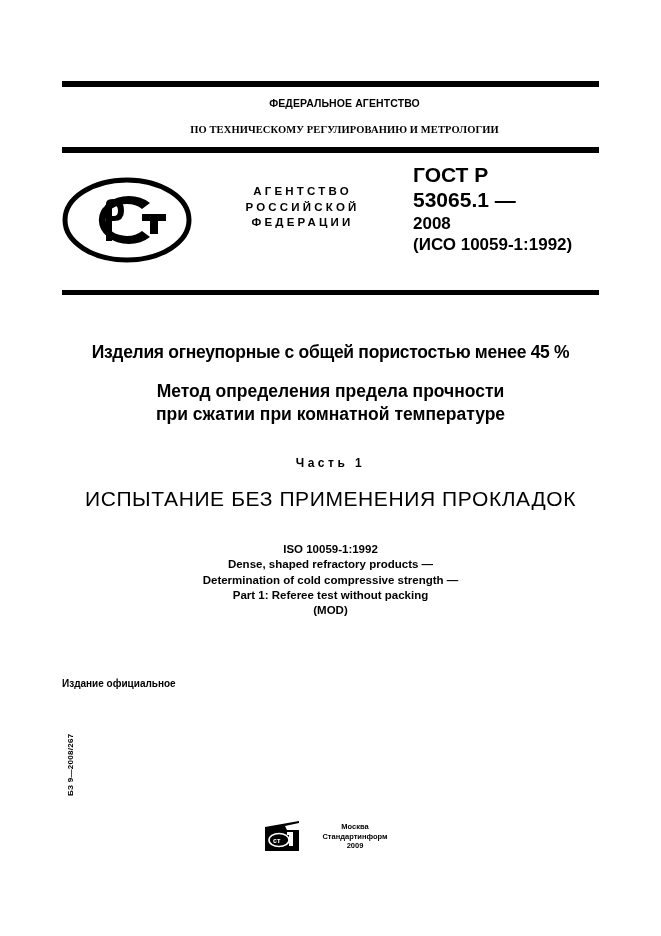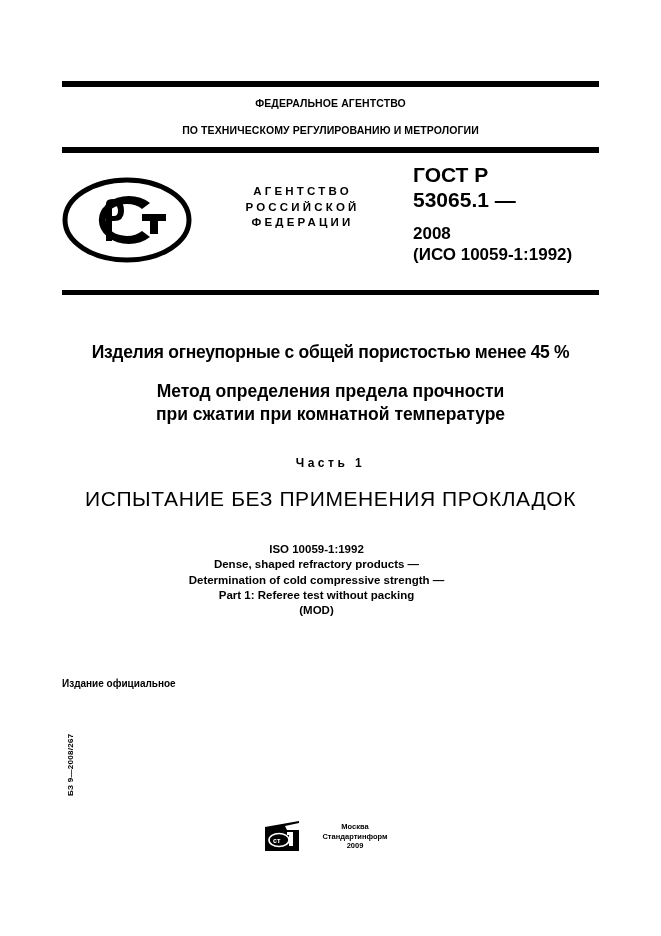--- a/index.html
+++ b/index.html
@@ -27,7 +27,7 @@
 
     .agency-line {
       position: absolute;
-      left: 62px;
+      left: 76px;
       width: 537px;
       text-align: center;
       font-weight: bold;

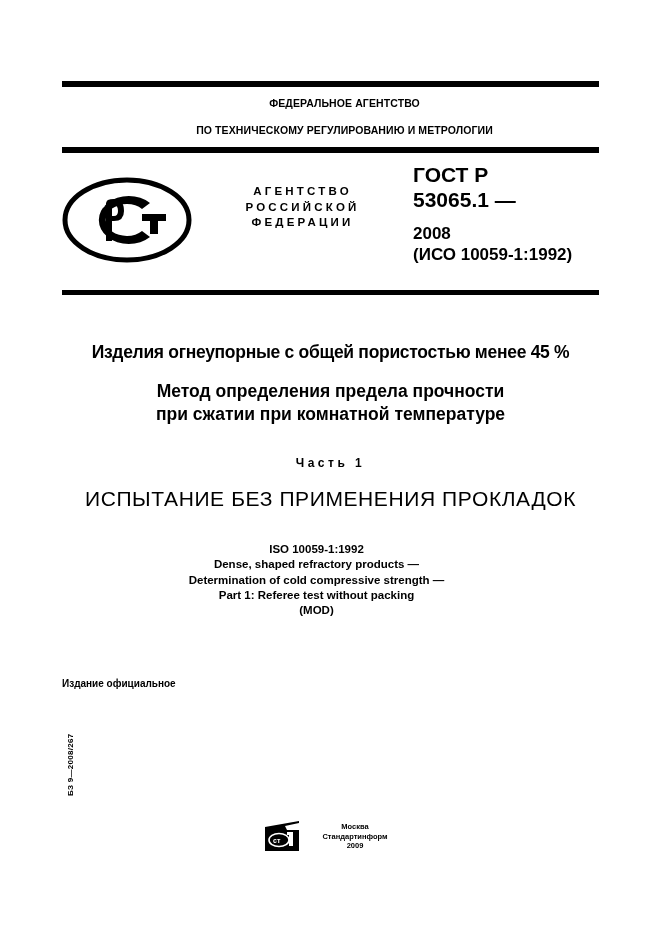--- a/index.html
+++ b/index.html
@@ -35,7 +35,7 @@
       letter-spacing: 0.1px;
     }
     .agency-1 { top: 97px; }
-    .agency-2 { top: 124px; }
+    .agency-2 { top: 124px; font-family: Liberation Serif, serif; }
 
     .logo {
       position: absolute;

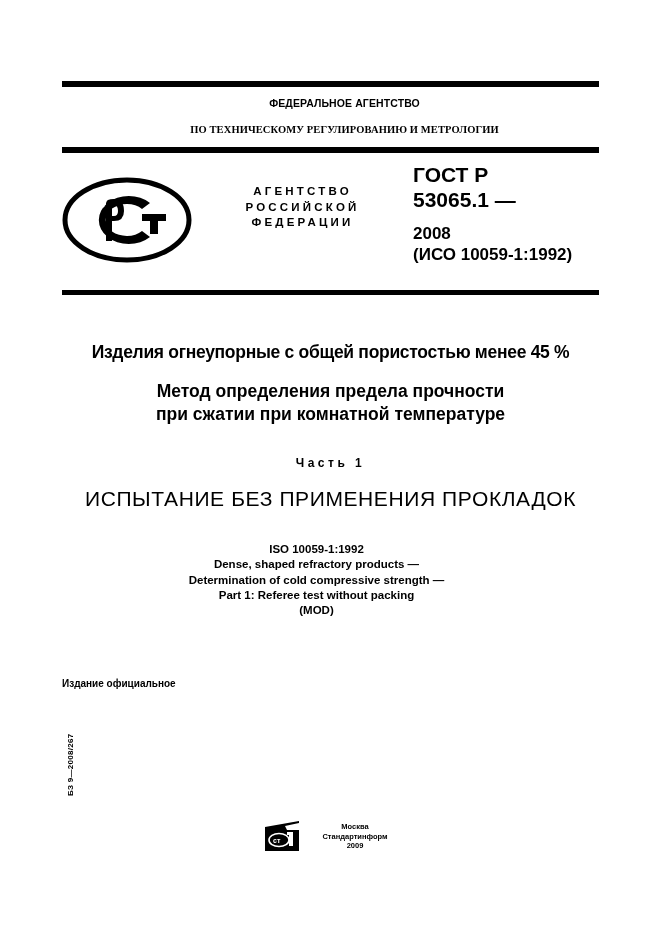--- a/index.html
+++ b/index.html
@@ -66,7 +66,7 @@
       line-height: 1;
     }
     .gost .g1 { font-size: 21px; margin-bottom: 4px; }
-    .gost .g2 { font-size: 21px; margin-bottom: 15px; }
+    .gost .g2 { font-size: 21px; margin-bottom: 5px; }
     .gost .g3 { font-size: 17px; margin-bottom: 4px; }
     .gost .g4 { font-size: 17px; }
 

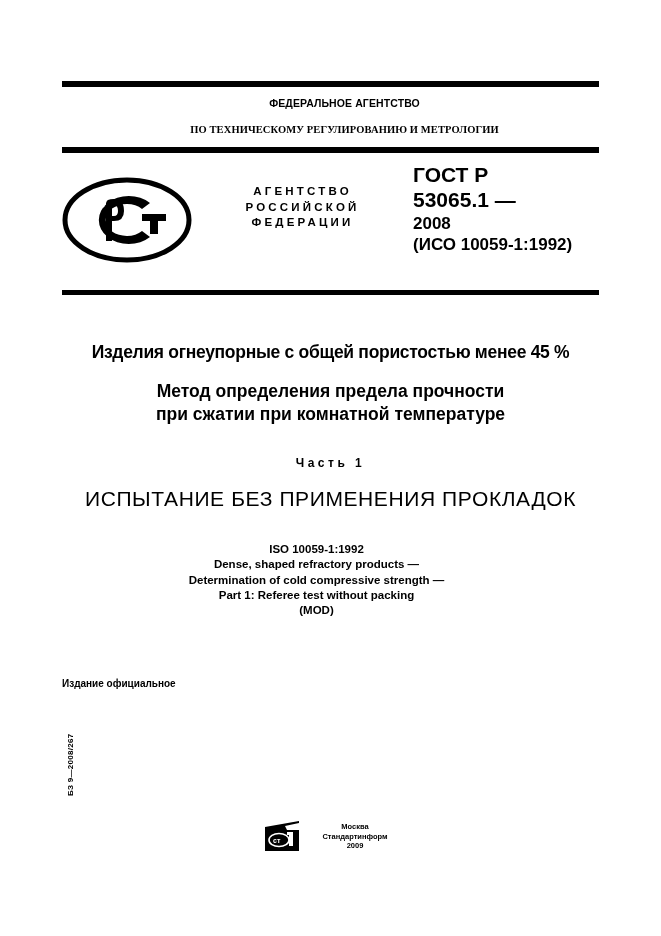--- a/index.html
+++ b/index.html
@@ -112,7 +112,7 @@
     }
     .iso-block {
       position: absolute;
-      left: 48px;
+      left: 62px;
       width: 537px;
       top: 542px;
       text-align: center;

